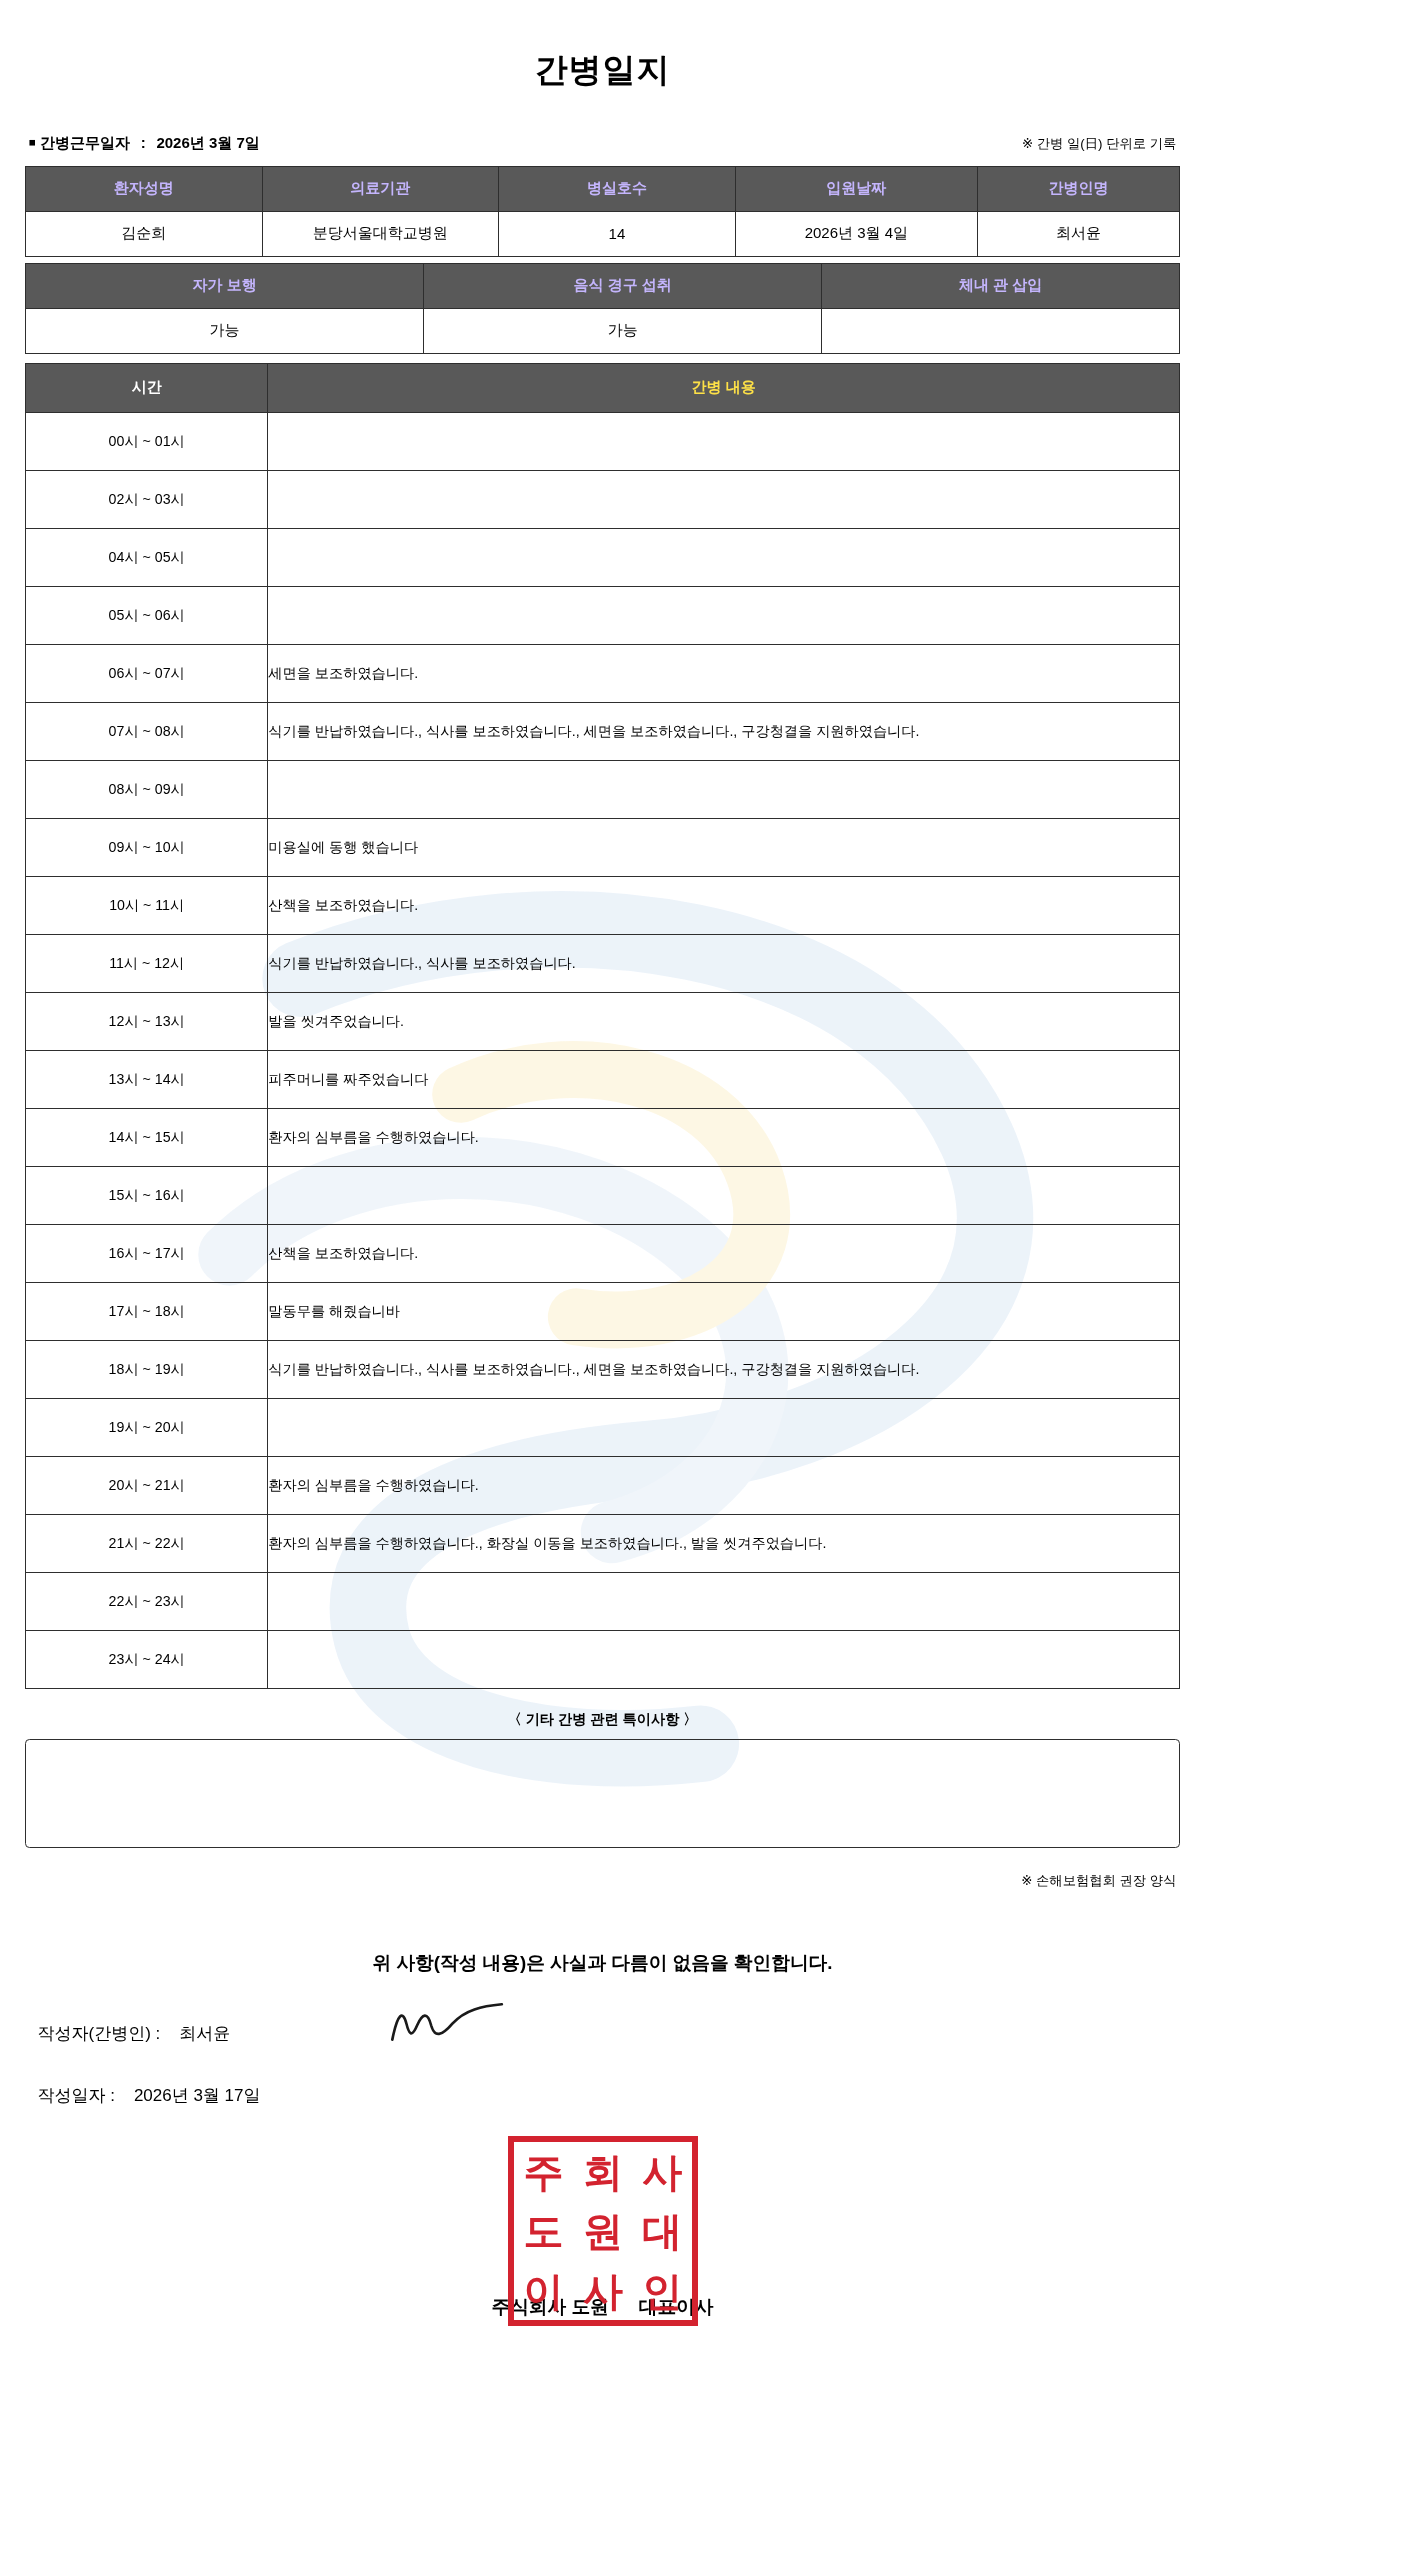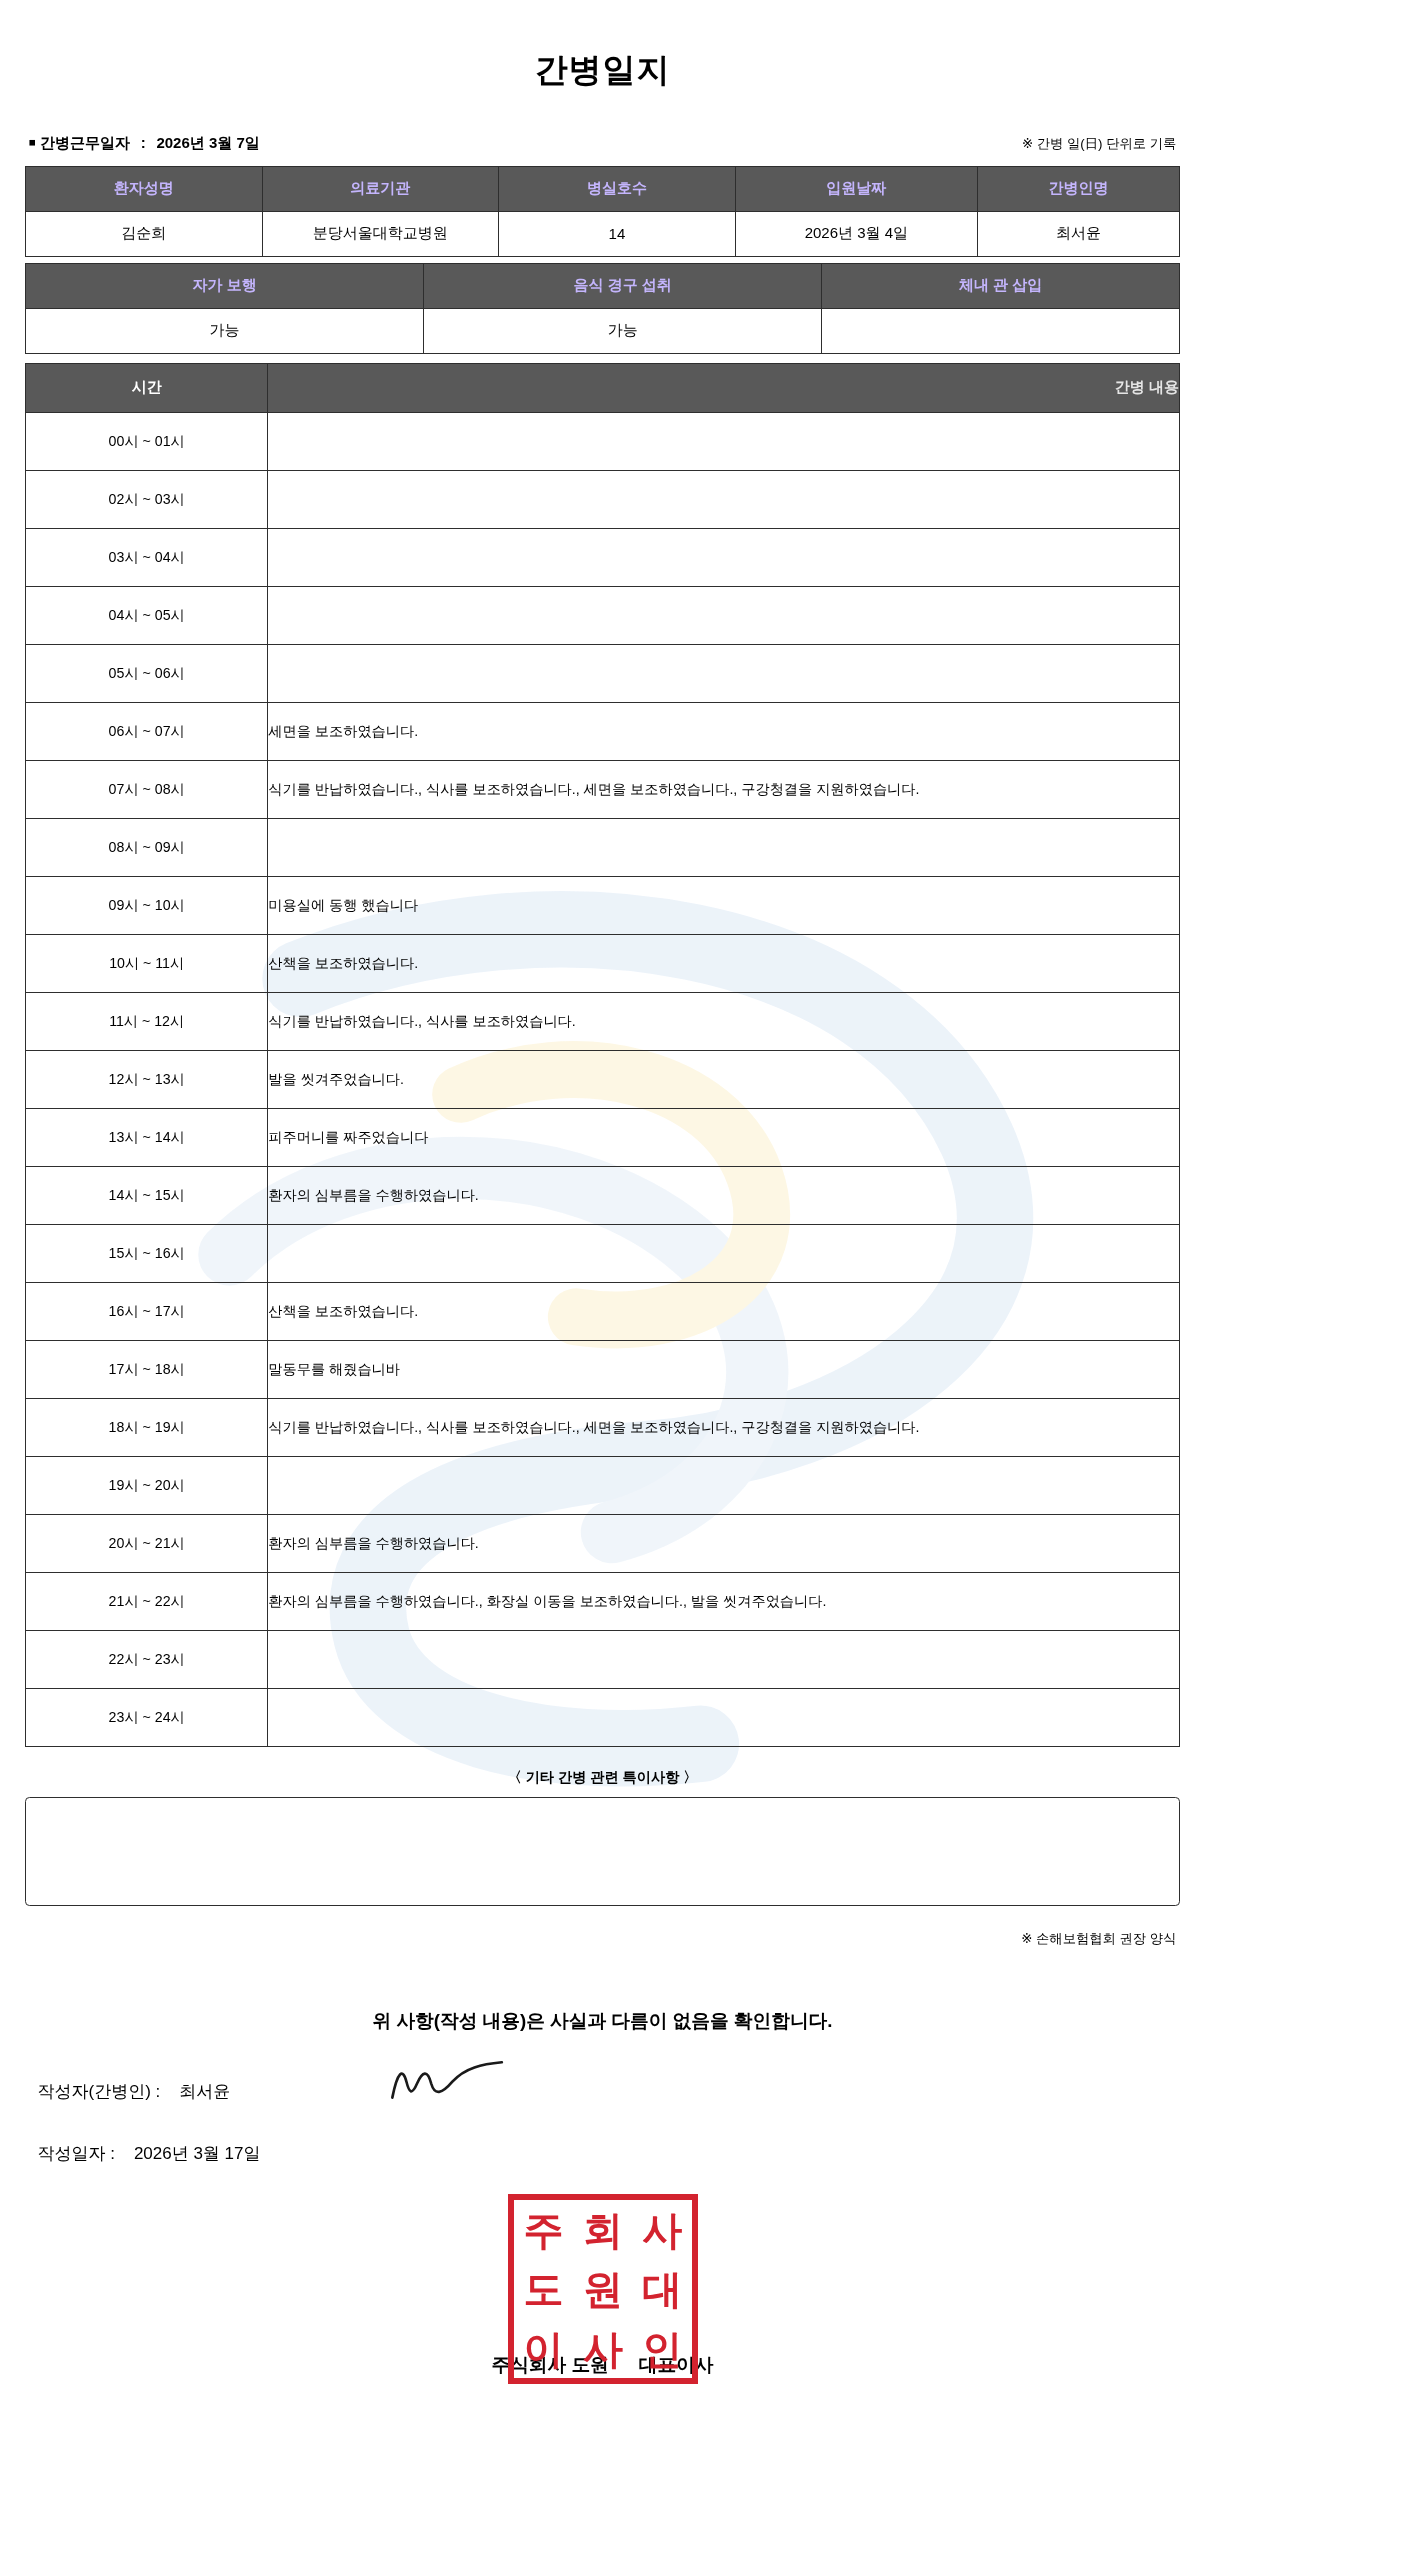--- a/index.html
+++ b/index.html
@@ -106,10 +106,10 @@
   }
   .log-head-content {
     background: #595959;
-    color: #e5e5e5;
+    color: #fde047;
     font-weight: bold;
     font-size: 15px;
-    text-align: right;
+    text-align: center;
     height: 48px;
   }
   .log-time {

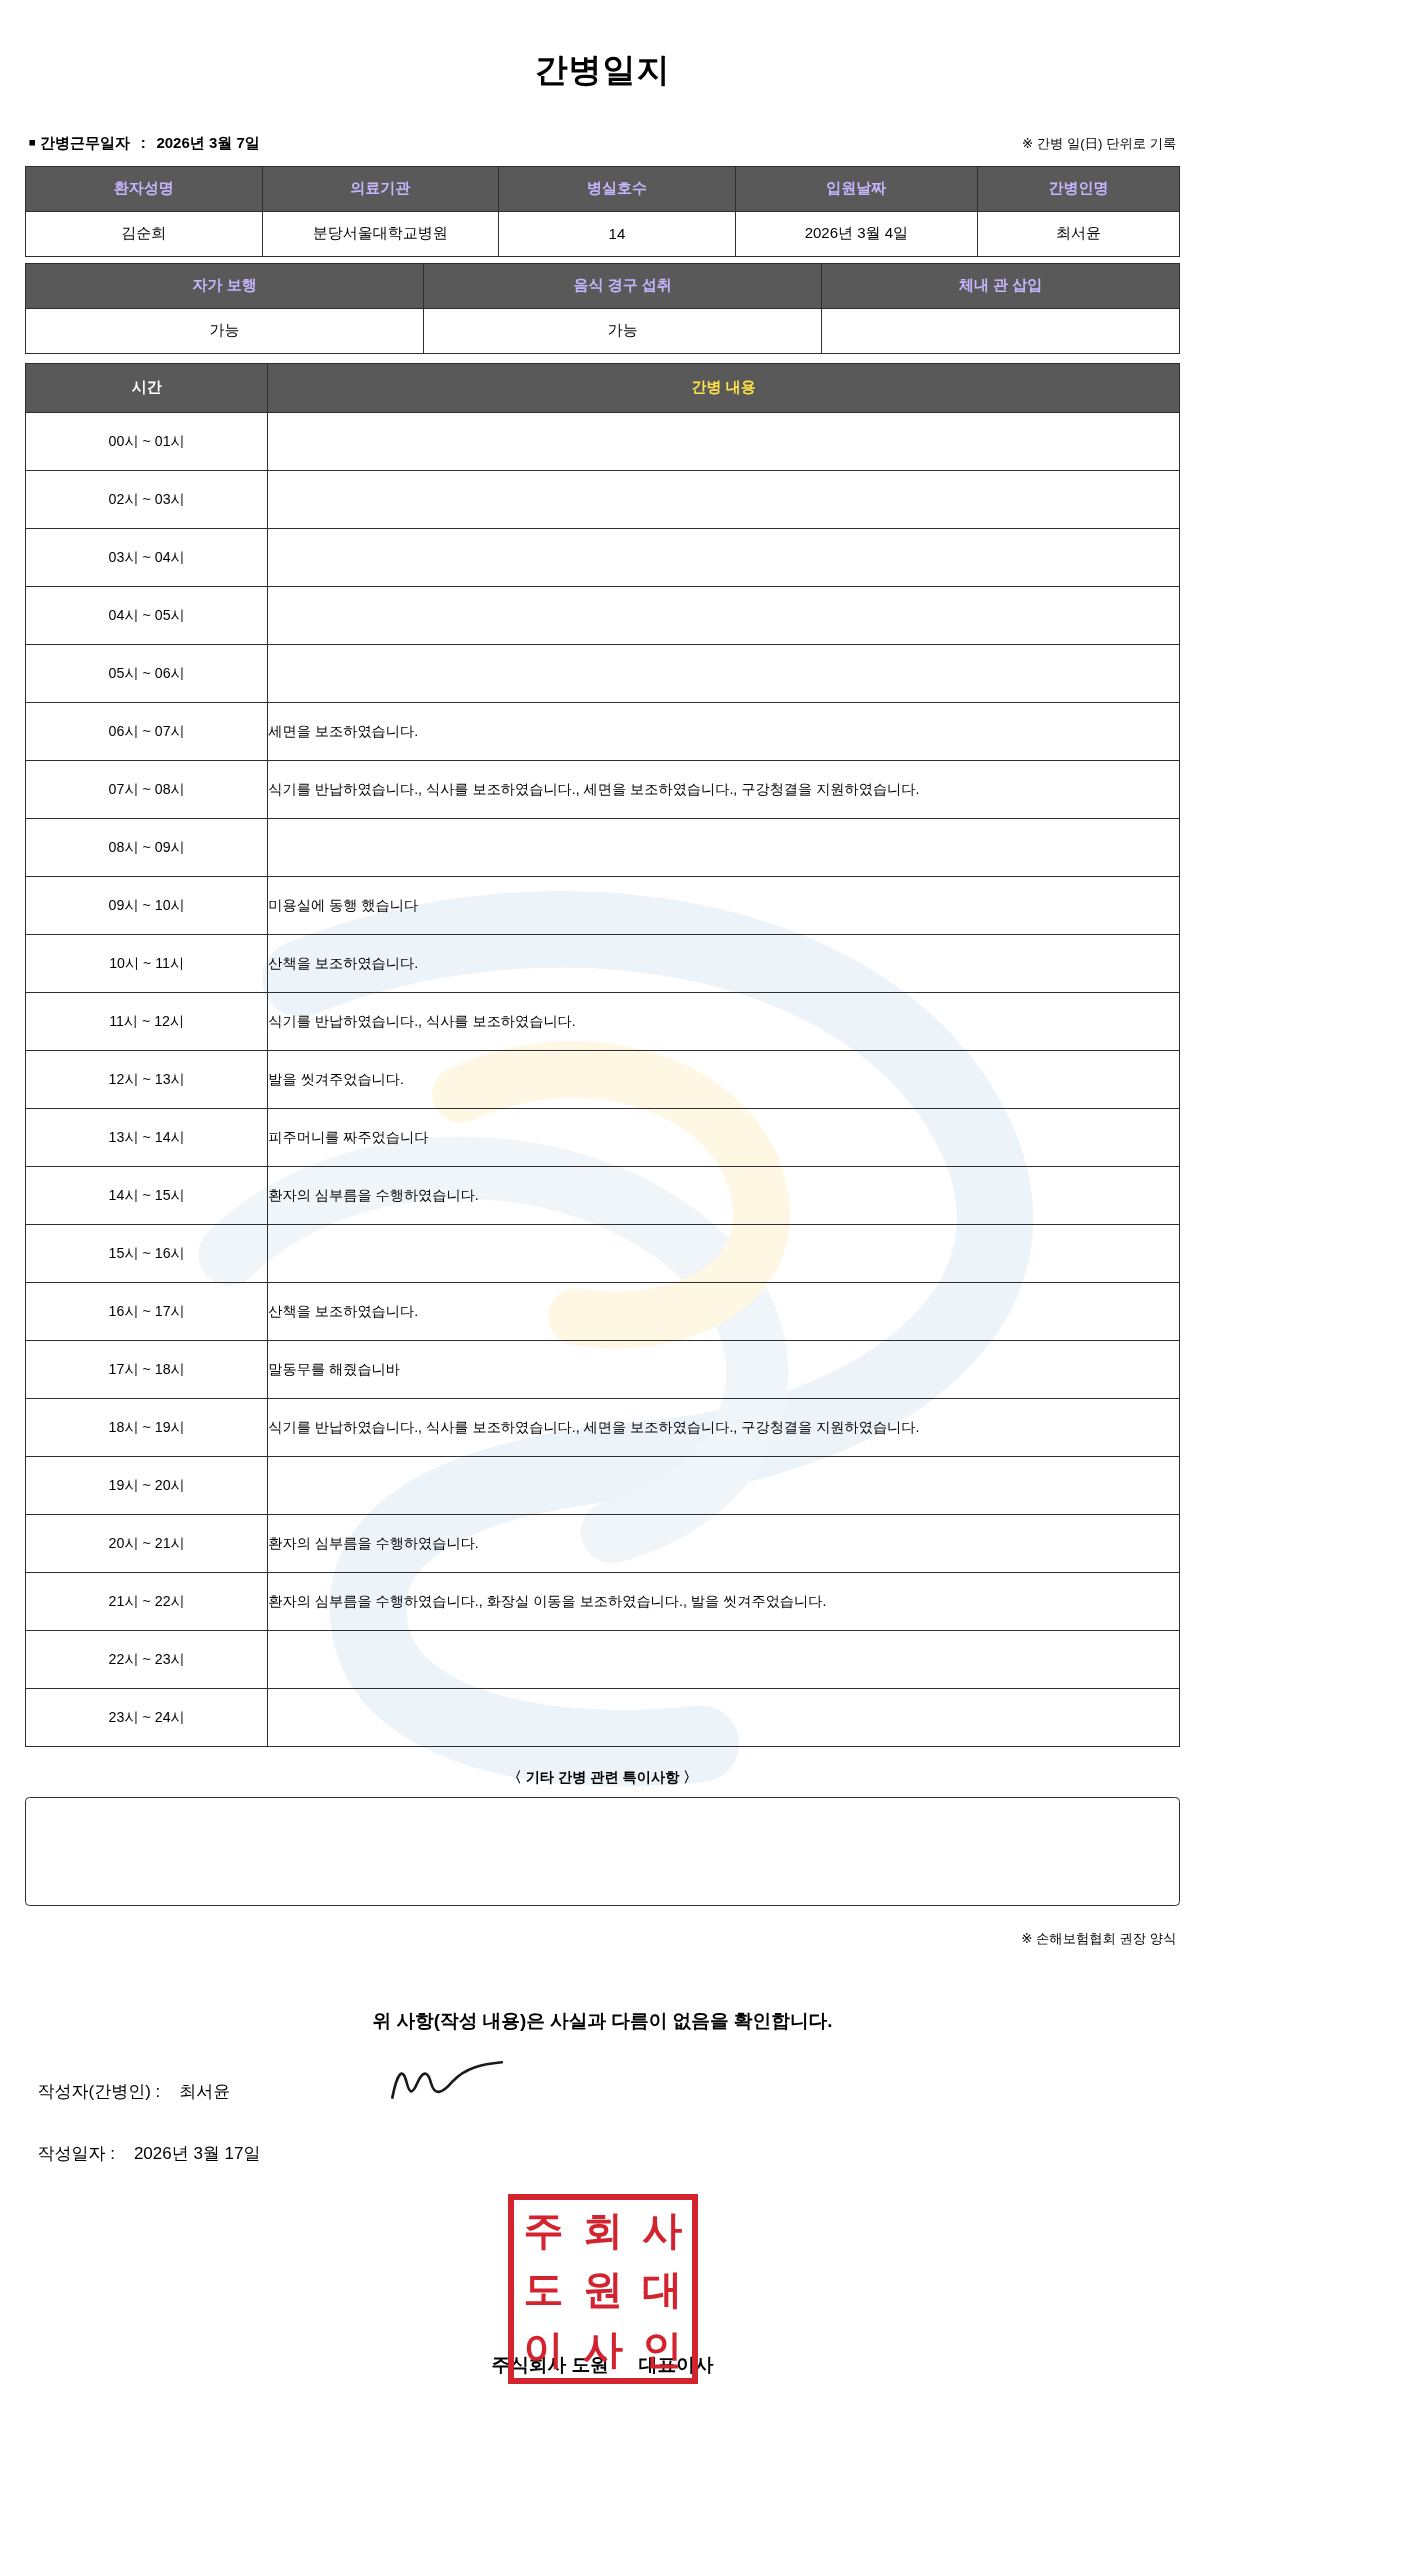--- a/index.html
+++ b/index.html
@@ -290,10 +290,6 @@
             <td class="log-content"></td>
           </tr>
       <tr>
-            <td class="log-time">03시 ~ 04시</td>
-            <td class="log-content"></td>
-          </tr>
-      <tr>
             <td class="log-time">04시 ~ 05시</td>
             <td class="log-content"></td>
           </tr>

